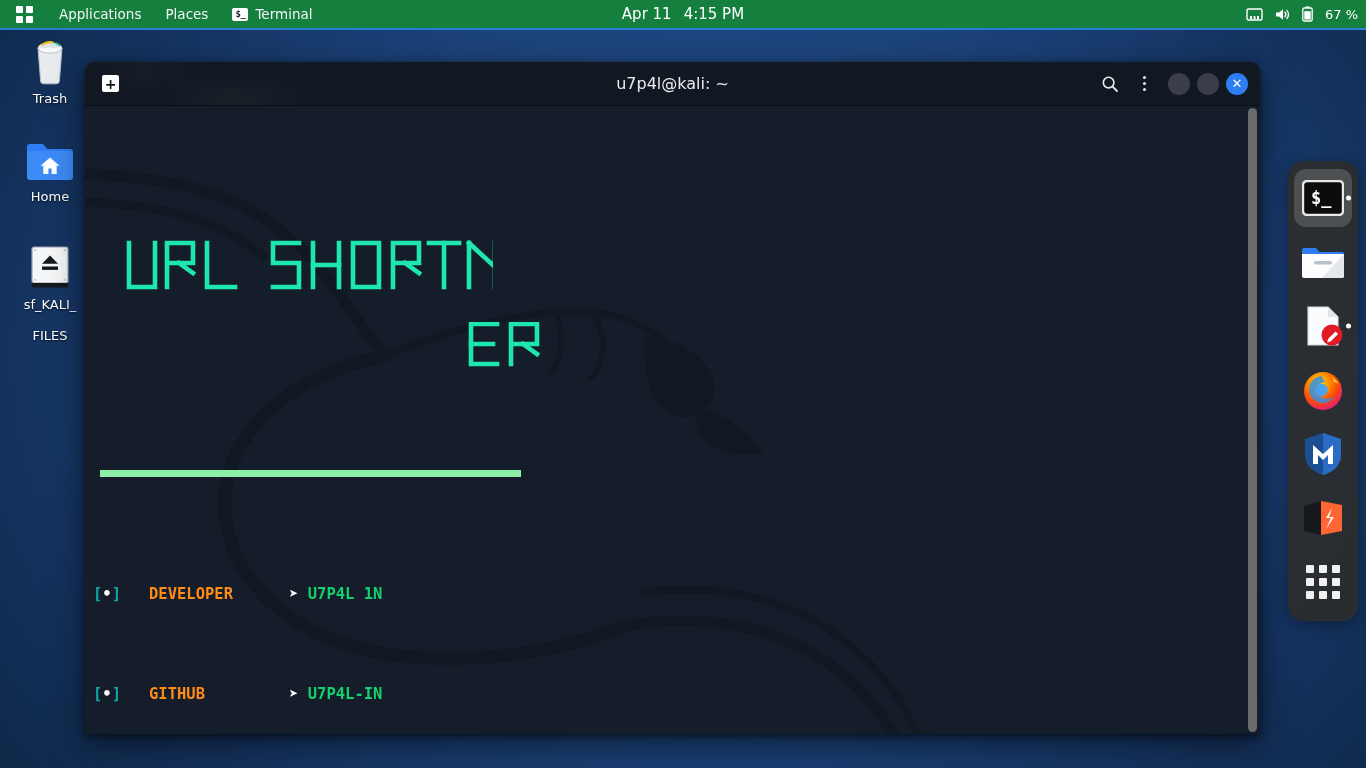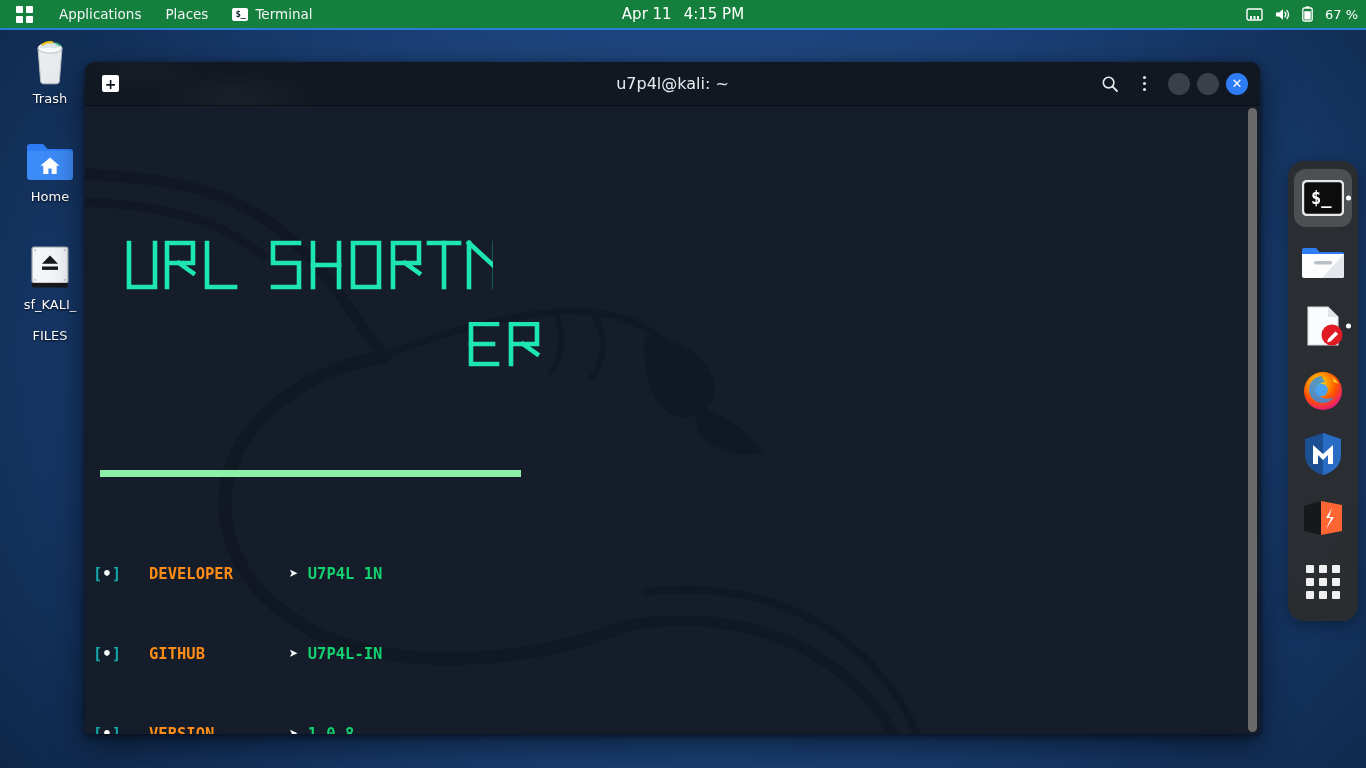--- a/index.html
+++ b/index.html
@@ -174,7 +174,7 @@
     margin: 9px 0 7px 7px; width: 421px;
   }
 
-  .row { height: 20px; }
+  .row { height: 20px; margin-top: 20px; }
   .brk   { color: #13a8a8; }
   .bullet{ color: #ffffff; }
   .lbl-o { color: #ff8c16; }

